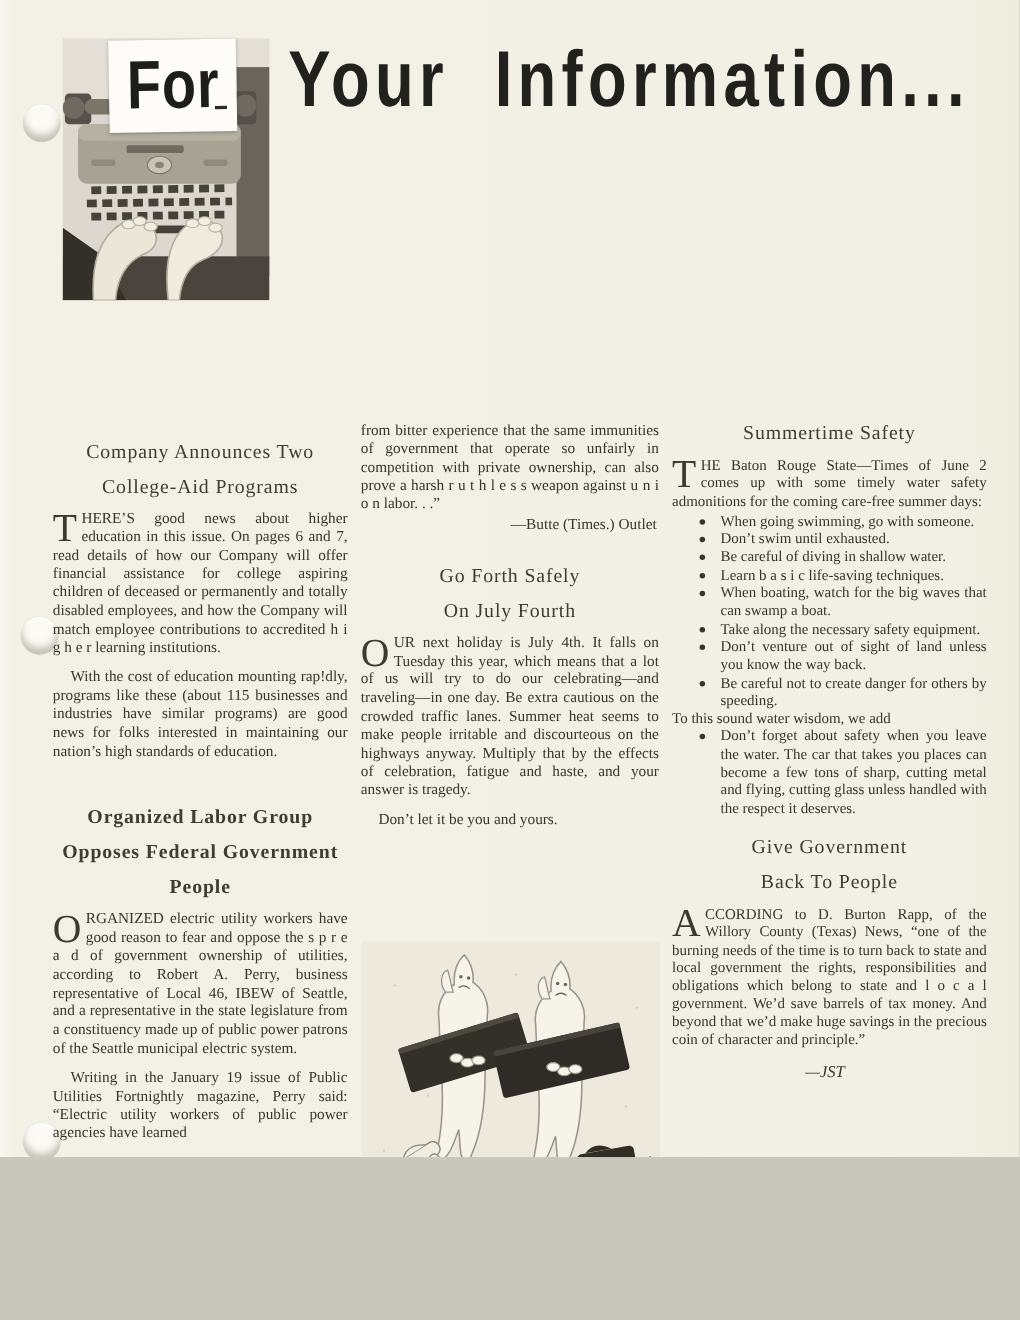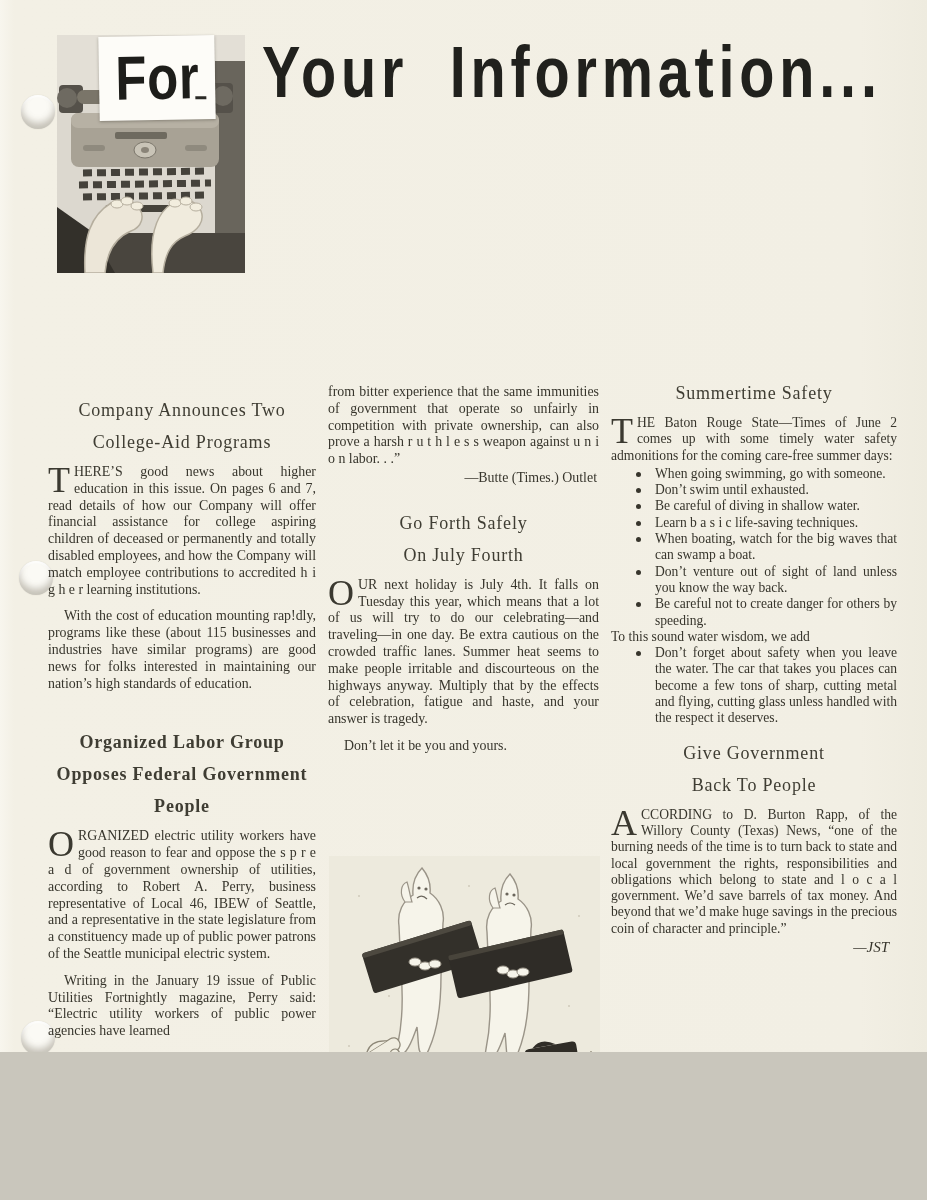--- a/index.html
+++ b/index.html
@@ -238,6 +238,7 @@
       <li>Be careful of diving in shallow water.</li>
       <li>Learn b a s i c life-saving techniques.</li>
       <li>When boating, watch for the big waves that can swamp a boat.</li>
+      <li>Take along the necessary safety equipment.</li>
       <li>Don’t venture out of sight of land unless you know the way back.</li>
       <li>Be careful not to create danger for others by speeding.</li>
     </ul>

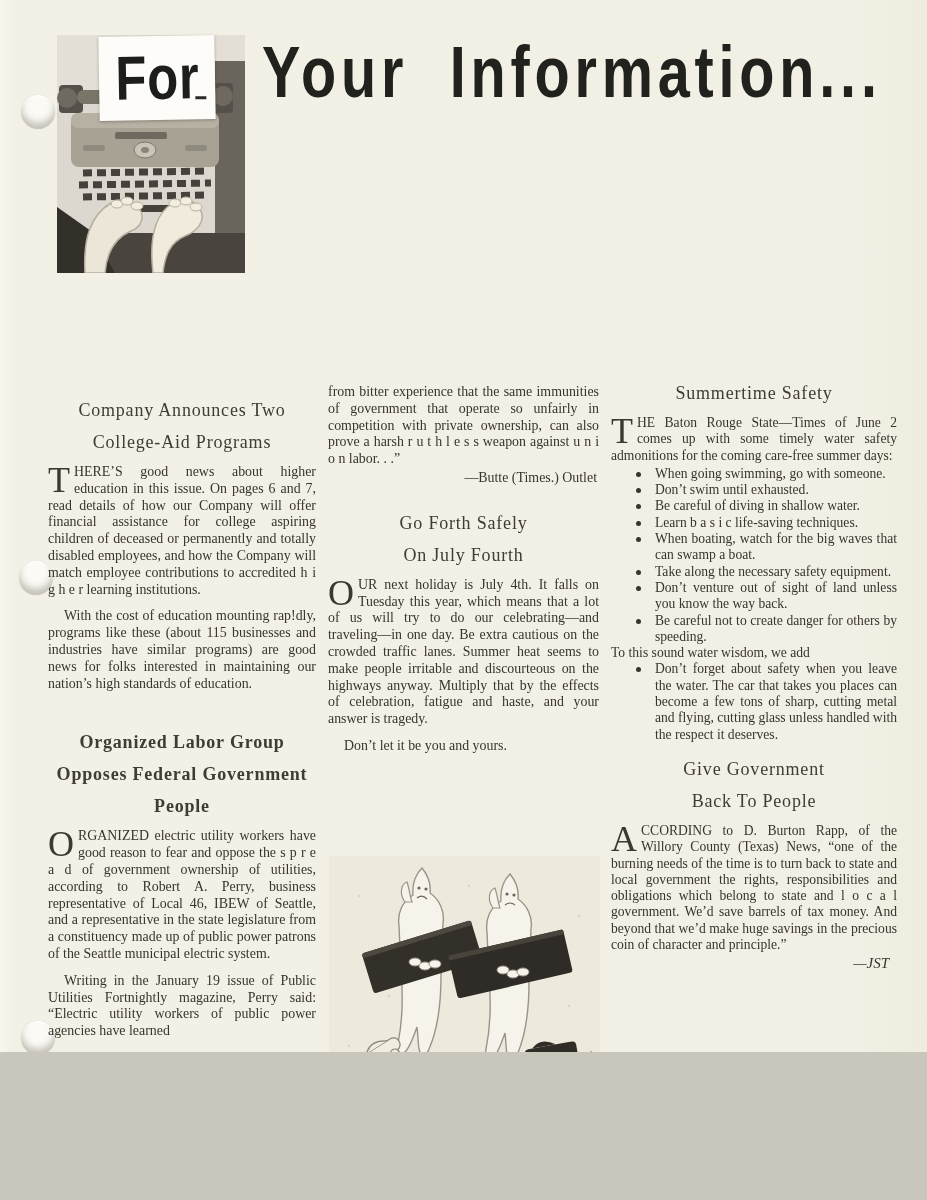--- a/index.html
+++ b/index.html
@@ -38,7 +38,7 @@
   .indent{text-indent:16px;}
   .dropcap{float:left;font-size:36px;line-height:29px;padding:2px 4px 0 0;color:#3b3930;}
   .attr{text-align:right;padding-right:2px;margin:0 0 0 0;}
-  .sig{text-align:right;padding-right:8px;font-style:italic;font-size:15px;margin-top:2px;}
+  .sig{text-align:center;padding-right:8px;font-style:italic;font-size:15px;margin-top:14px;}
   ul.bullets{list-style:none;margin:0;padding:0;}
   ul.bullets li{position:relative;padding-left:44px;margin:0;}
   ul.bullets li::before{content:"";position:absolute;left:25px;top:6px;width:5px;height:5px;border-radius:50%;background:#37352c;}

